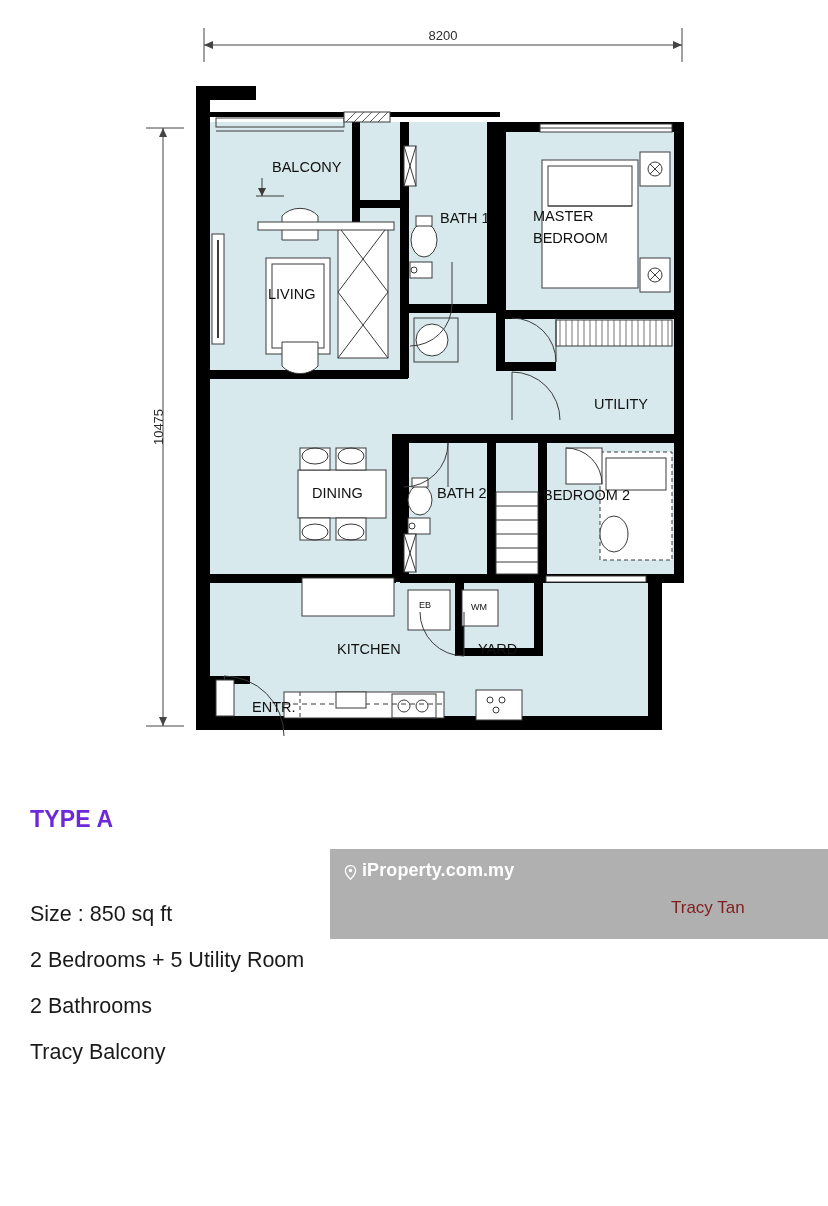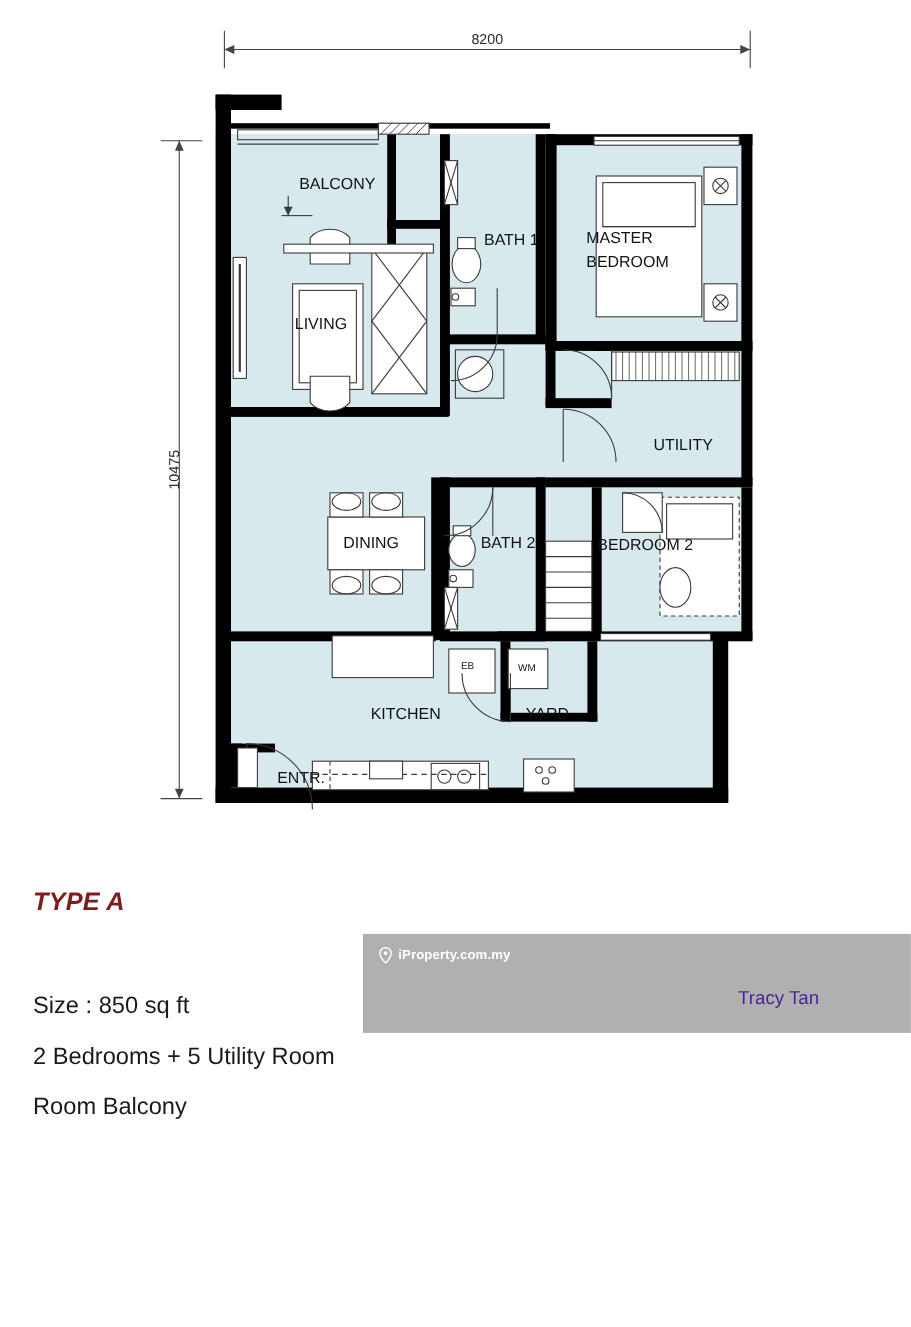--- a/index.html
+++ b/index.html
@@ -36,9 +36,8 @@
     font-size: 23px;
     font-weight: bold;
     letter-spacing: 0.2px;
-    color: #7f1d1d;
+    color: #6d28d9;
     margin: 0 0 58px 0;
-    font-style: italic;
   }
   .spec-line {
     font-size: 21.5px;

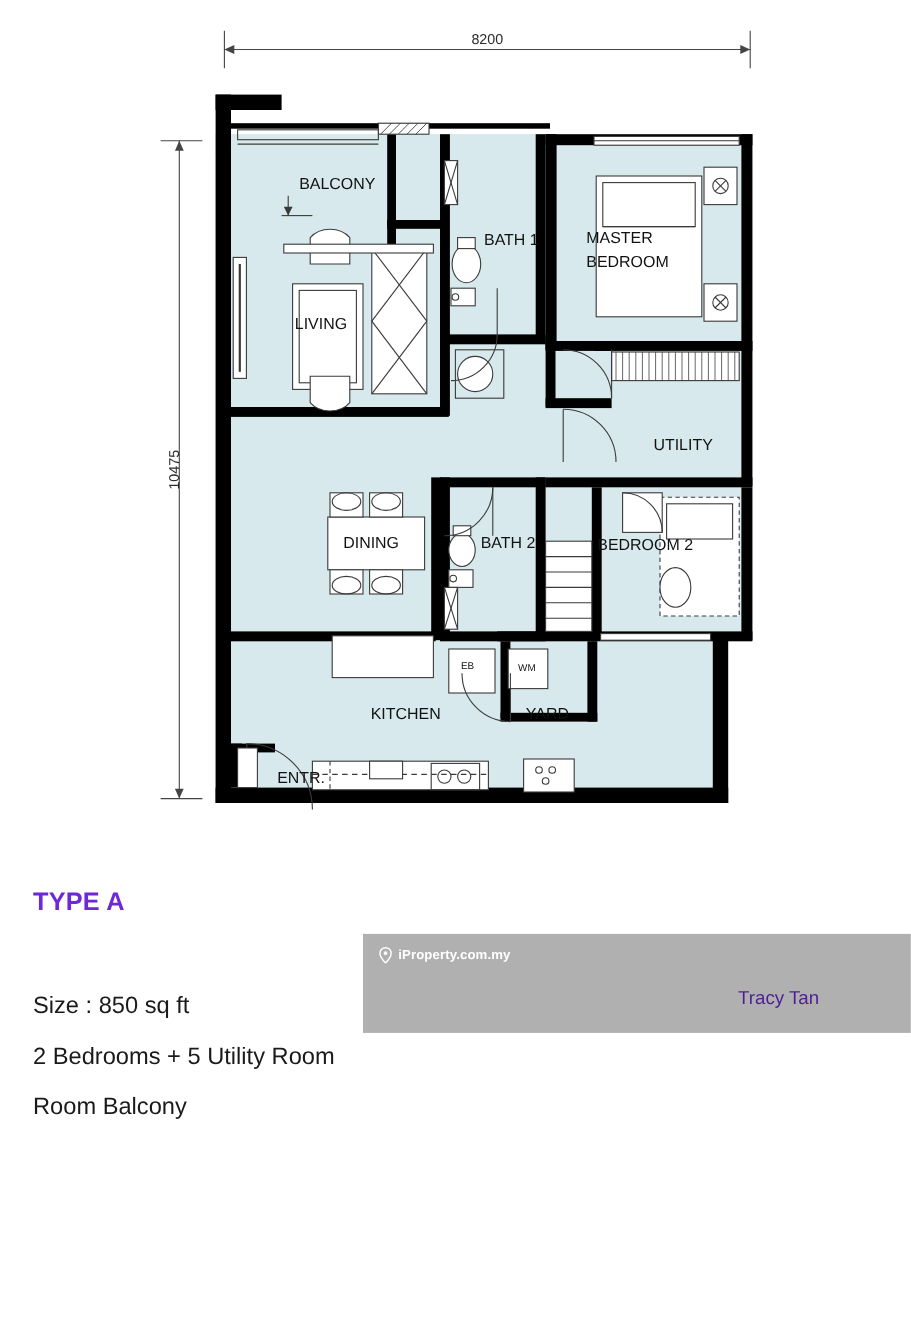--- a/index.html
+++ b/index.html
@@ -60,7 +60,7 @@
     position: absolute;
     left: 14px;
     top: 11px;
-    font-size: 12px;
+    font-size: 18px;
     font-weight: bold;
     letter-spacing: 0.1px;
     display: flex;

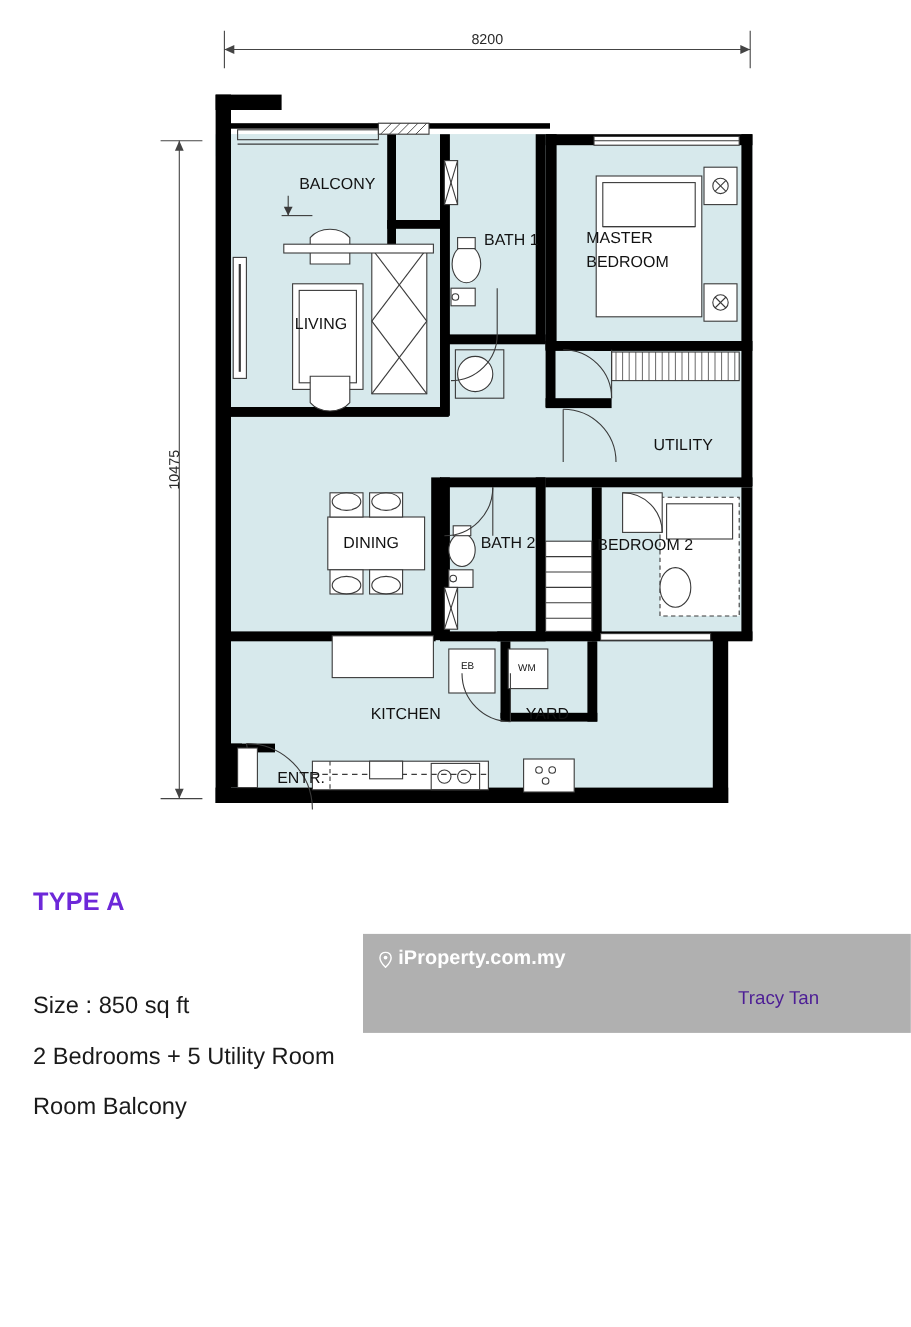--- a/index.html
+++ b/index.html
@@ -79,7 +79,7 @@
     left: 341px;
     top: 49px;
     font-size: 17px;
-    color: #4c1d95;
+    color: #7f1d1d;
   }
   #wm-agent-inner { position: static; }
 </style>

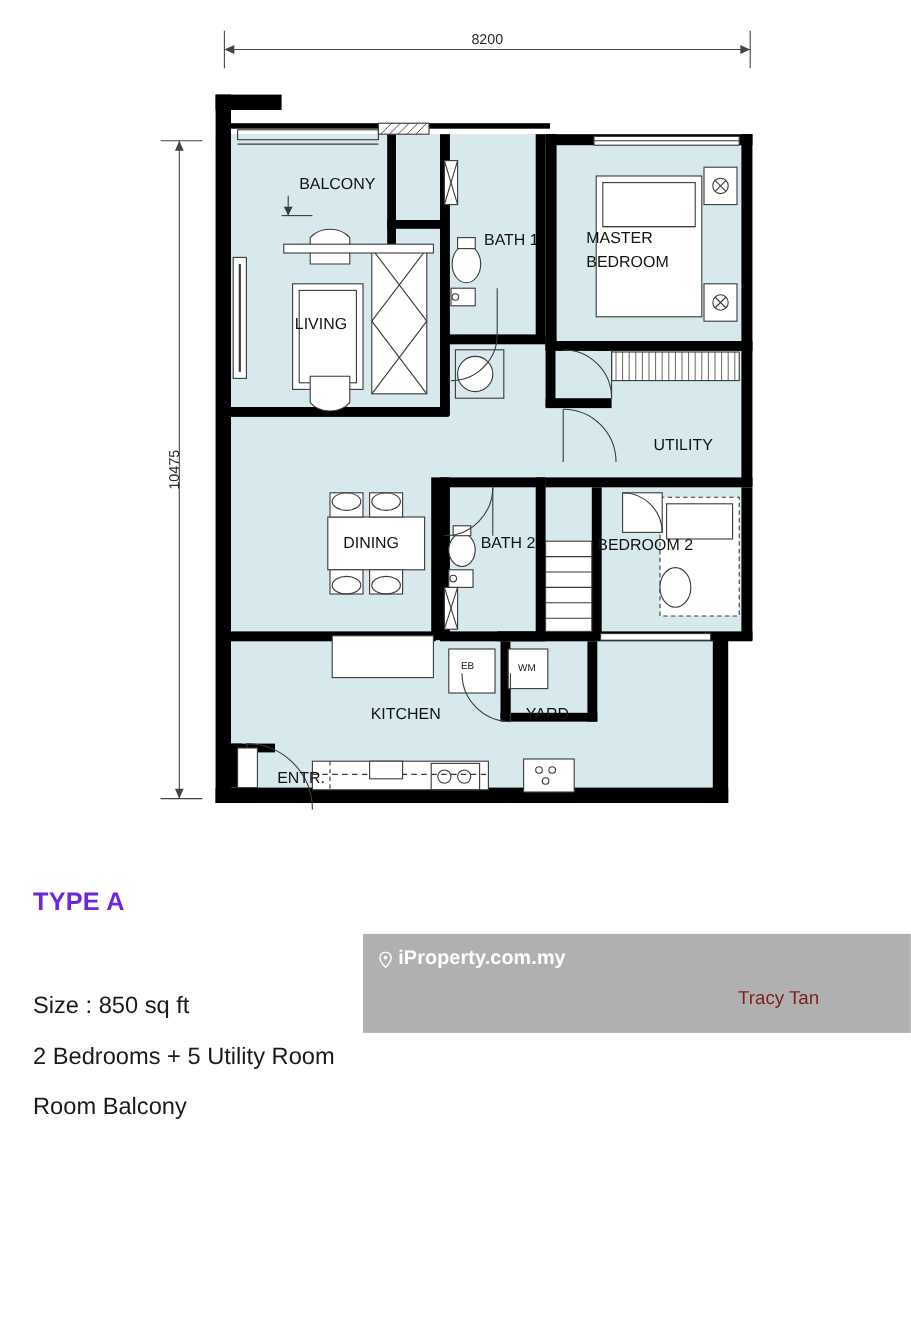--- a/index.html
+++ b/index.html
@@ -348,6 +348,7 @@
   <div id="type-title">TYPE A</div>
   <div class="spec-line">Size : 850 sq ft</div>
   <div class="spec-line">2 Bedrooms + 5 Utility Room</div>
+  <div class="spec-line">2 Bathrooms</div>
   <div class="spec-line">Room Balcony</div>
 </div>
 

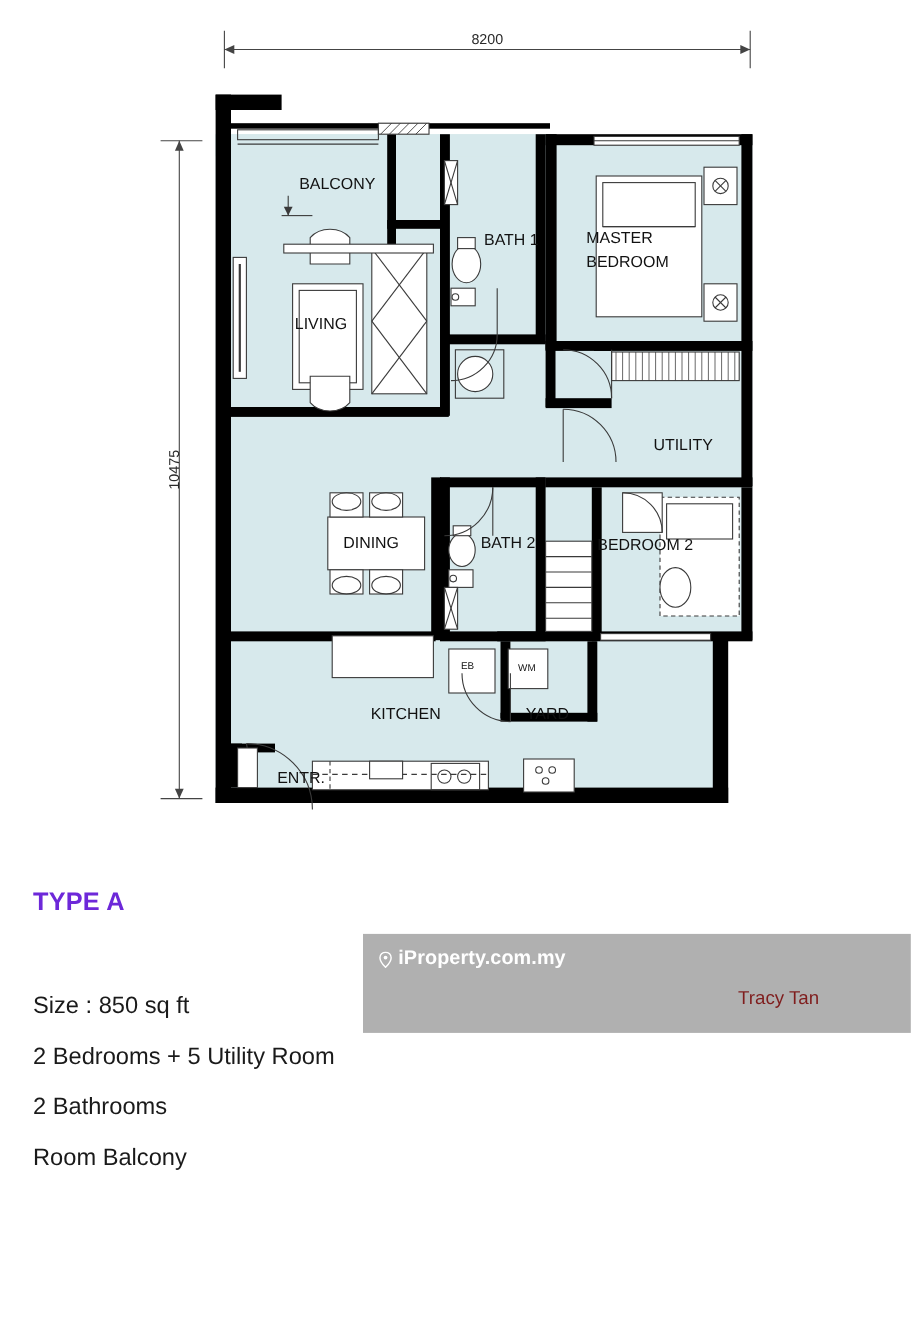--- a/index.html
+++ b/index.html
@@ -349,7 +349,7 @@
   <div class="spec-line">Size : 850 sq ft</div>
   <div class="spec-line">2 Bedrooms + 5 Utility Room</div>
   <div class="spec-line">2 Bathrooms</div>
-  <div class="spec-line">Room Balcony</div>
+  <div class="spec-line">Tracy Balcony</div>
 </div>
 
 <div id="watermark">

